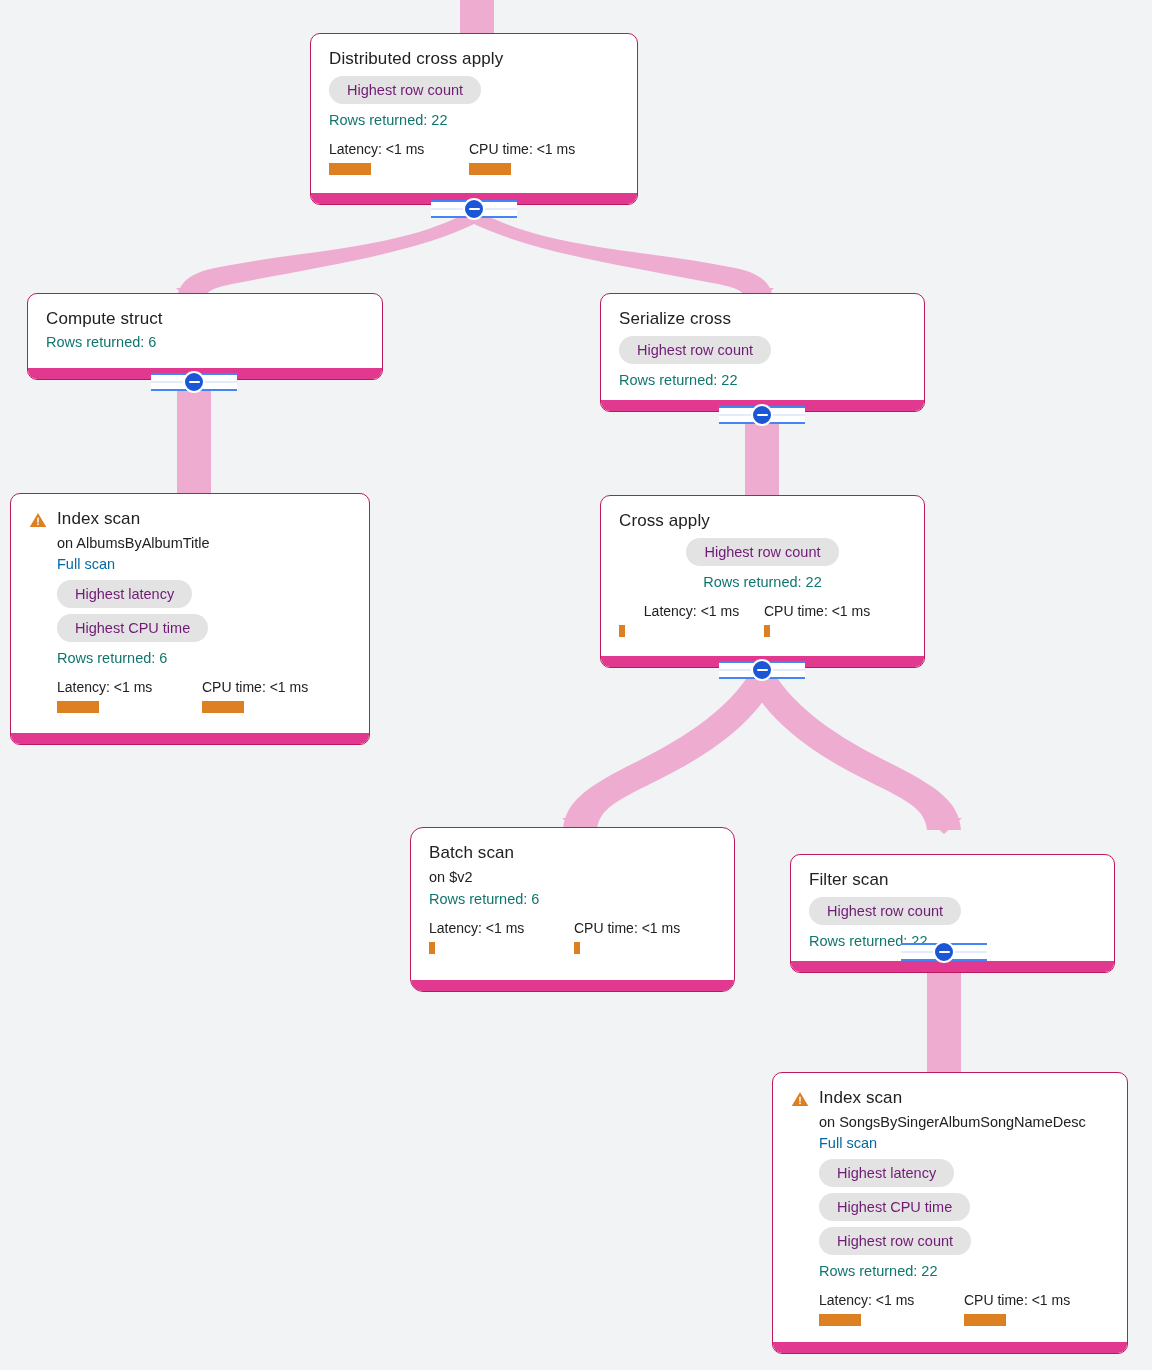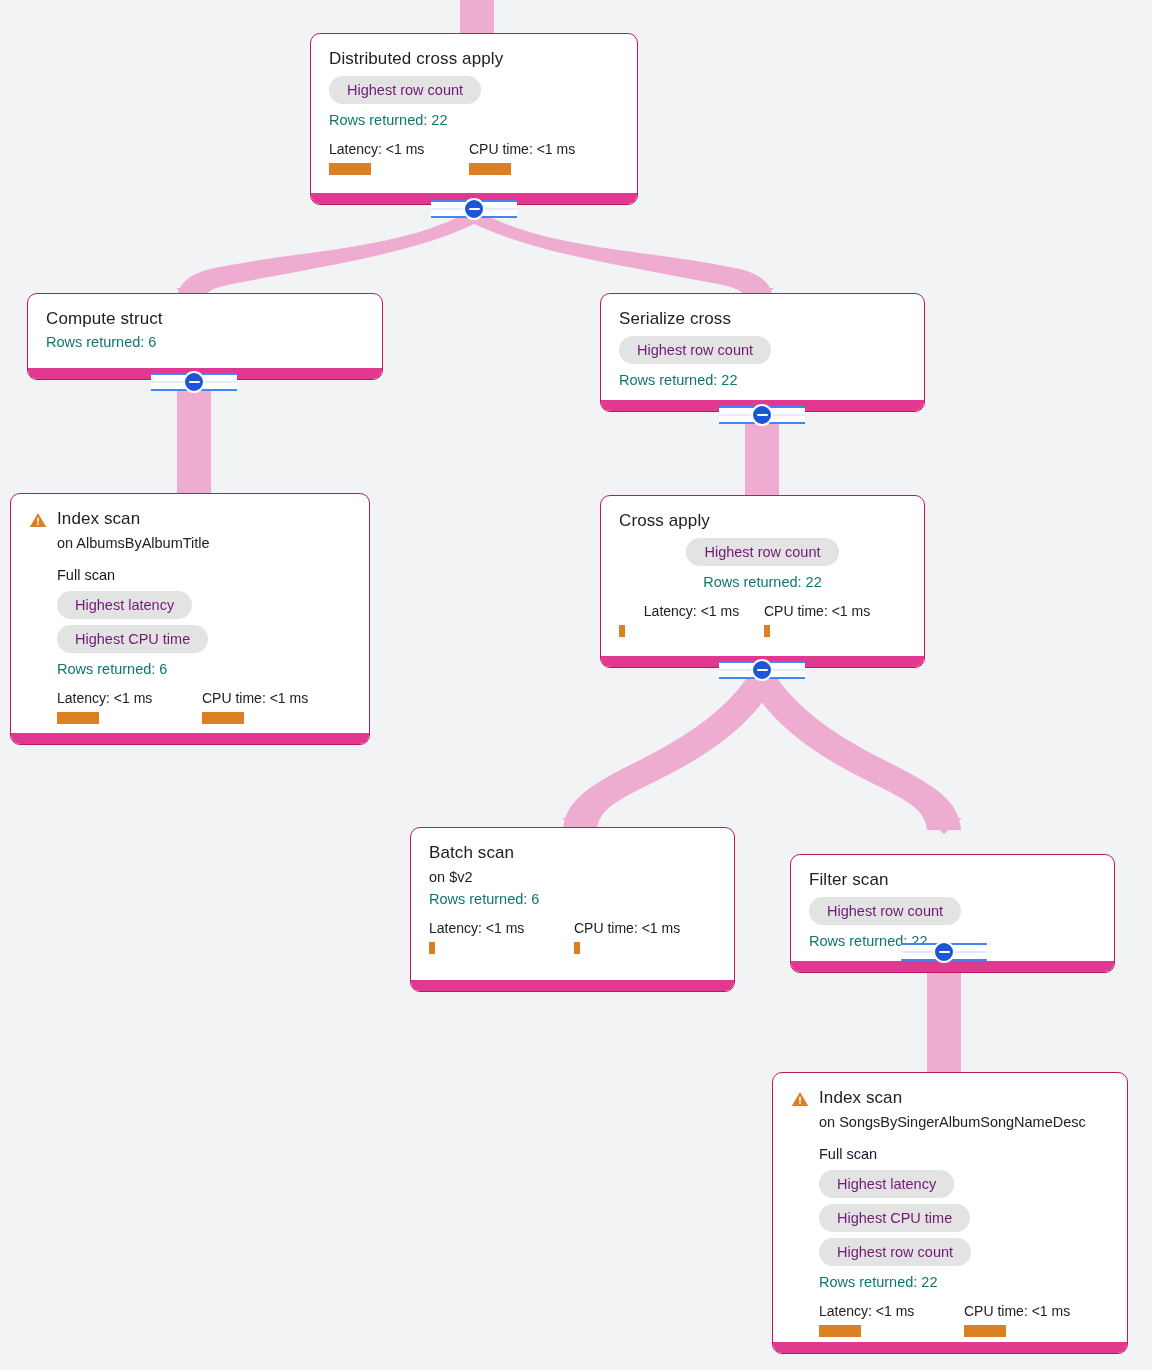--- a/index.html
+++ b/index.html
@@ -46,7 +46,7 @@
   .node-sub{
     font-size:14.5px;color:#202124;line-height:19px;margin-top:4px;
   }
-  .node-sub.muted{color:#0f172a;margin-top:13px;}
+  .node-sub.muted{color:#0369a1;margin-top:2px;}
   .indent{margin-left:28px;}
 
   .badge{

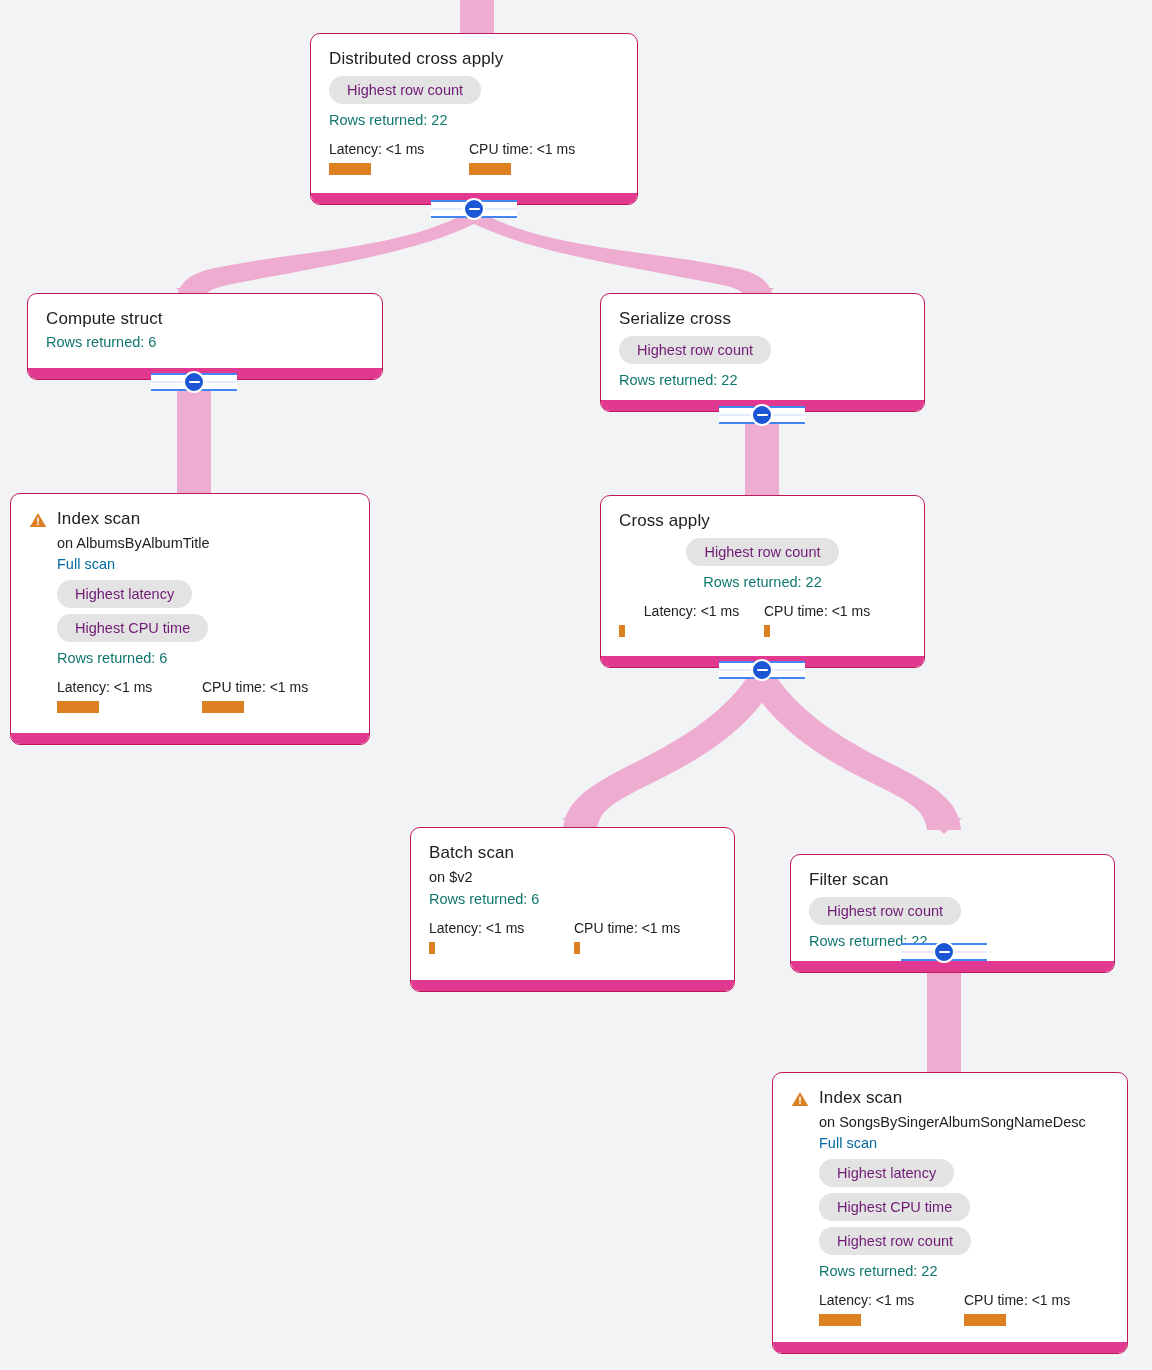--- a/index.html
+++ b/index.html
@@ -270,7 +270,7 @@
     <div class="knob"></div>
   </div>
 
-  <div class="node" style="left:410px;top:827px;width:325px;height:165px;">
+  <div class="node" style="left:410px;top:827px;width:325px;height:165px;border-radius:13px;">
     <div class="body">
       <div class="title-row">
         <span class="node-title">Batch scan</span>

